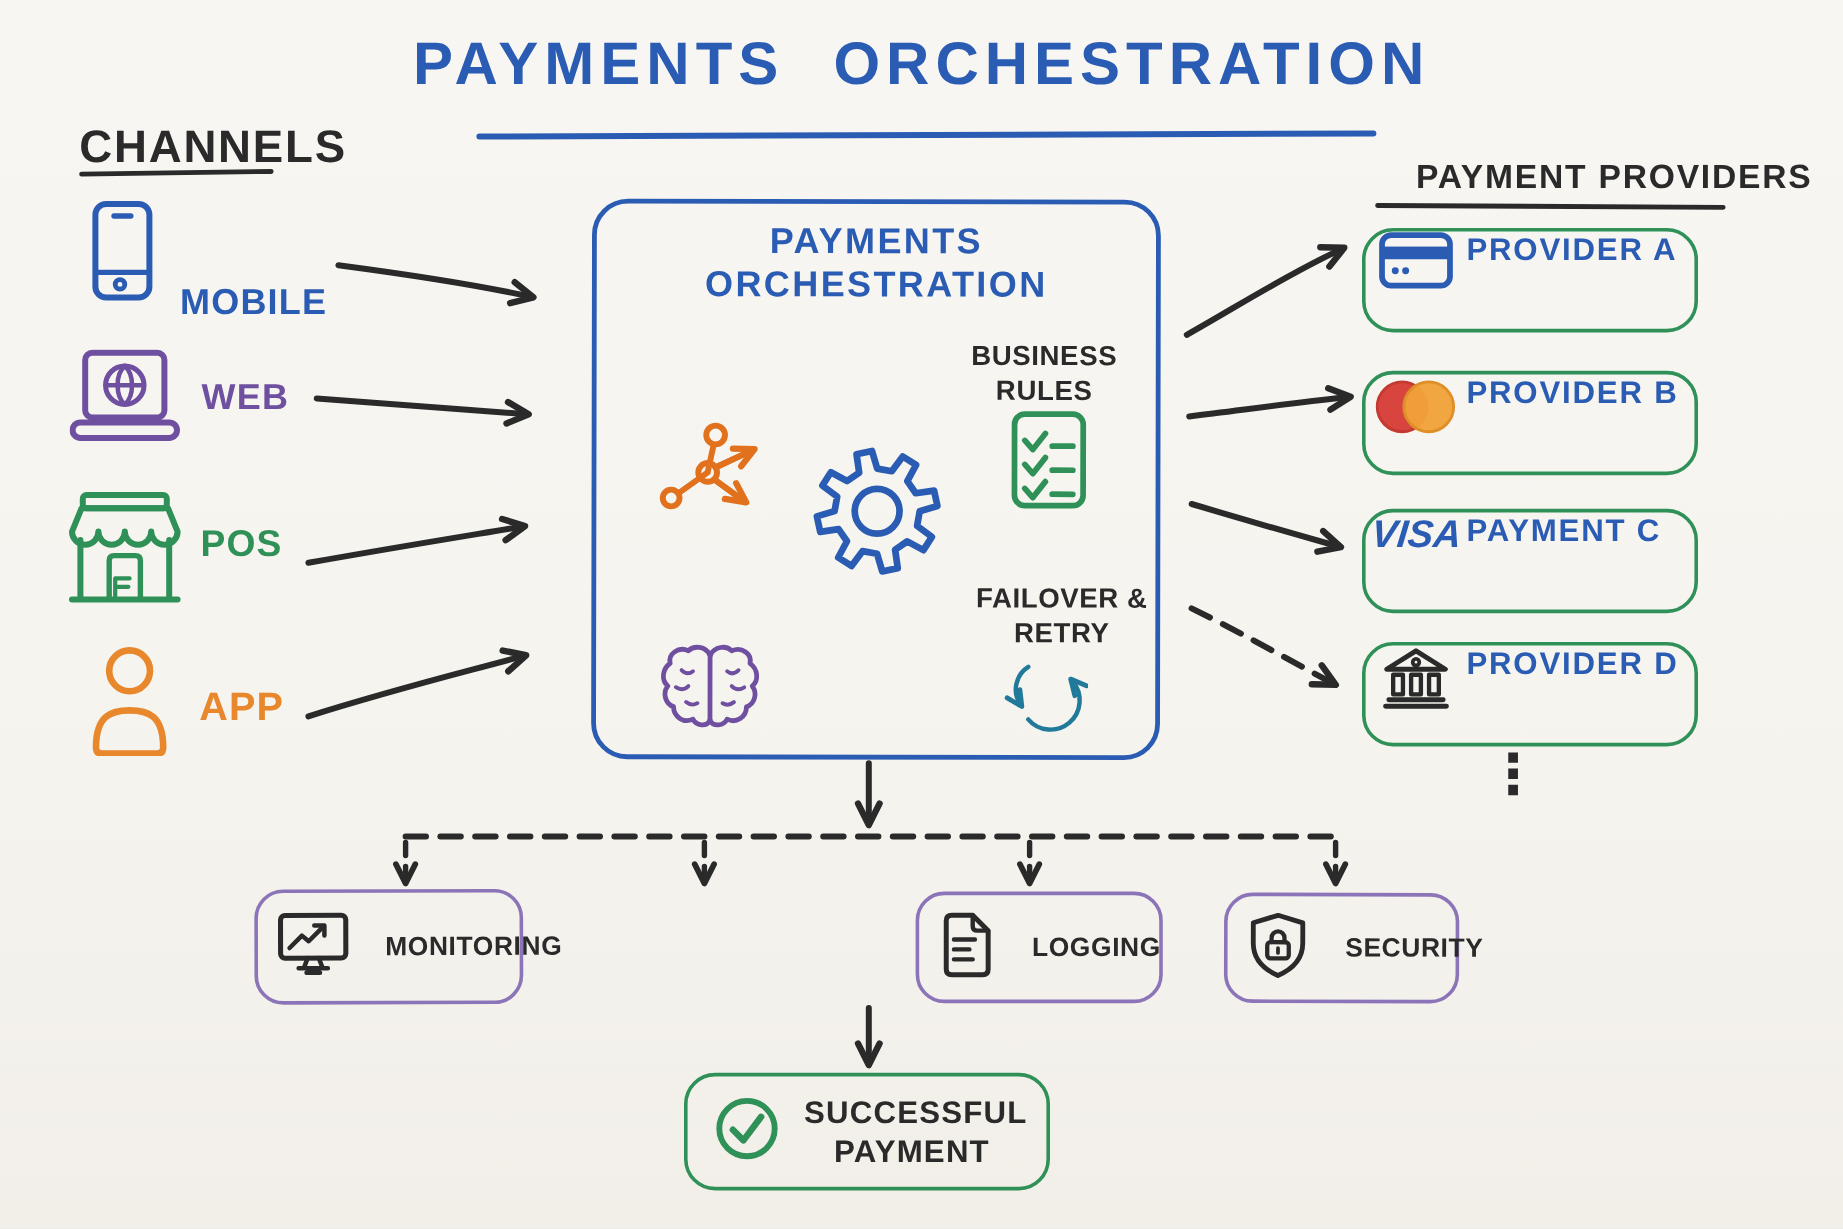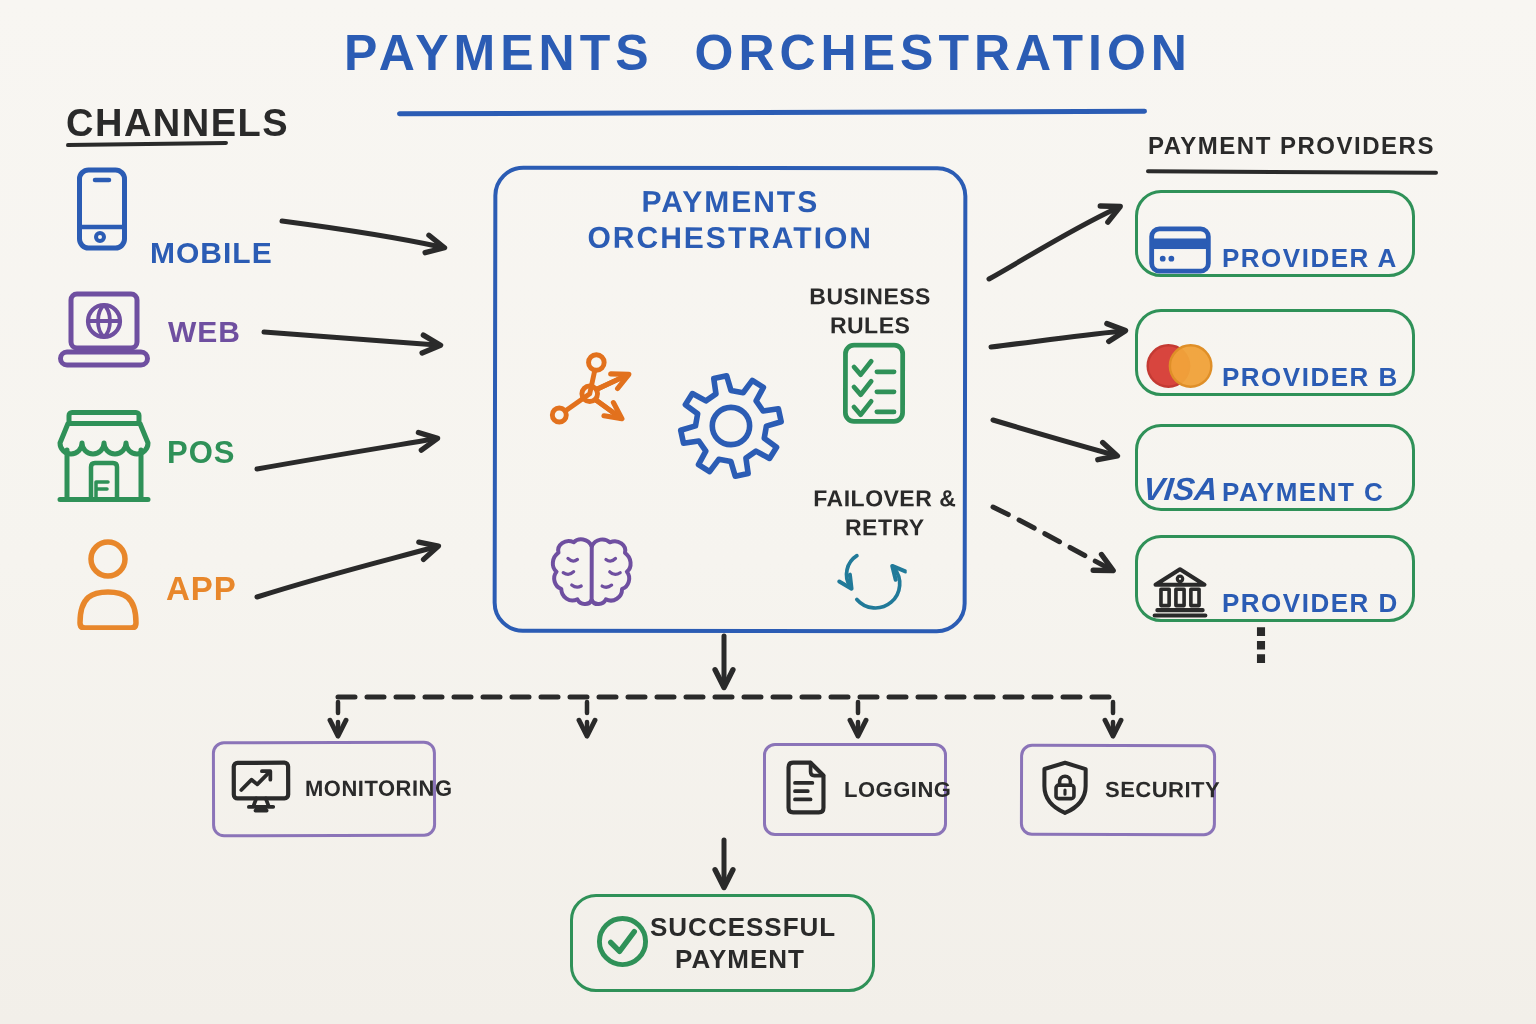--- a/index.html
+++ b/index.html
@@ -182,7 +182,7 @@
     </svg>
   </div>
 
-  <div class="abs h2" style="left:1148px;top:132px;font-size:24px;">PAYMENT PROVIDERS</div>
+  <div class="abs h2" style="left:1180px;top:132px;font-size:28px;">PAYMENT PROVIDERS</div>
   <div class="abs rule" style="left:1146px;top:170px;width:292px;transform:rotate(.3deg);"></div>
 
   <div class="prov" style="top:190px;">

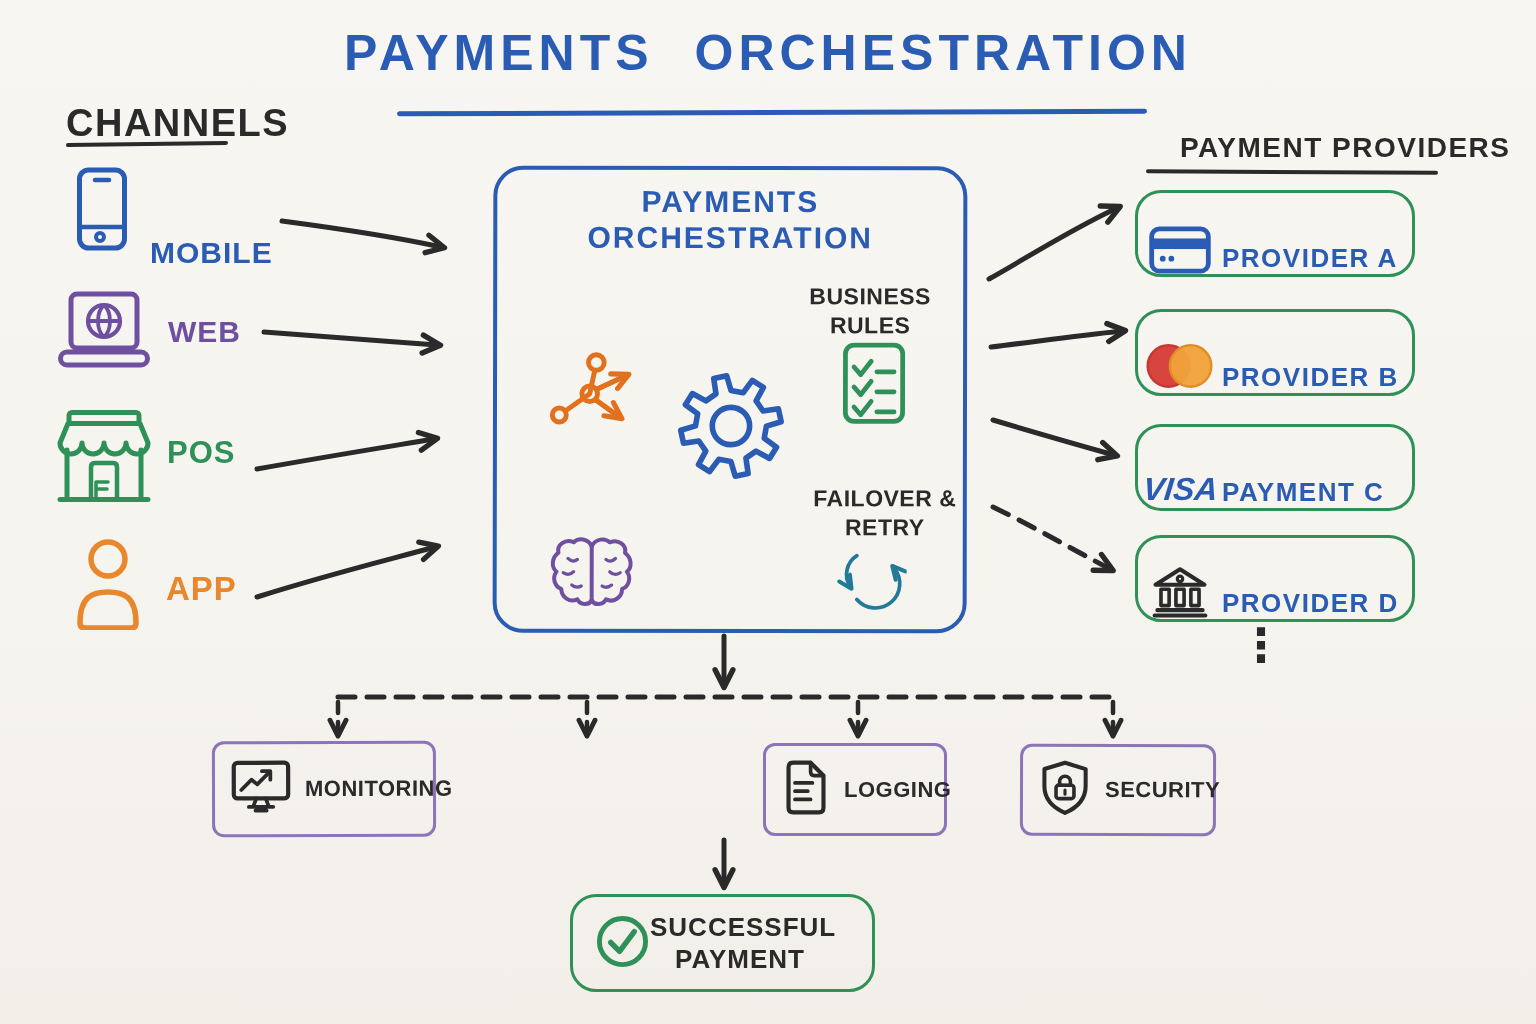--- a/index.html
+++ b/index.html
@@ -39,7 +39,7 @@
         color:var(--ink);letter-spacing:.5px;}
 
   .prov{position:absolute;left:1135px;width:280px;height:87px;border:3.5px solid var(--green);
-        border-radius:26px;box-sizing:border-box;display:flex;align-items:flex-end;z-index:2;}
+        border-radius:26px;box-sizing:border-box;display:flex;align-items:flex-start;z-index:2;}
   .prov .islot{width:84px;display:flex;justify-content:center;align-items:center;flex:0 0 84px;}
   .prov .plabel{font-size:26px;font-weight:700;color:var(--blue);letter-spacing:1.5px;white-space:nowrap;}
   .visa{font-size:32px;font-weight:700;font-style:italic;color:var(--blue);

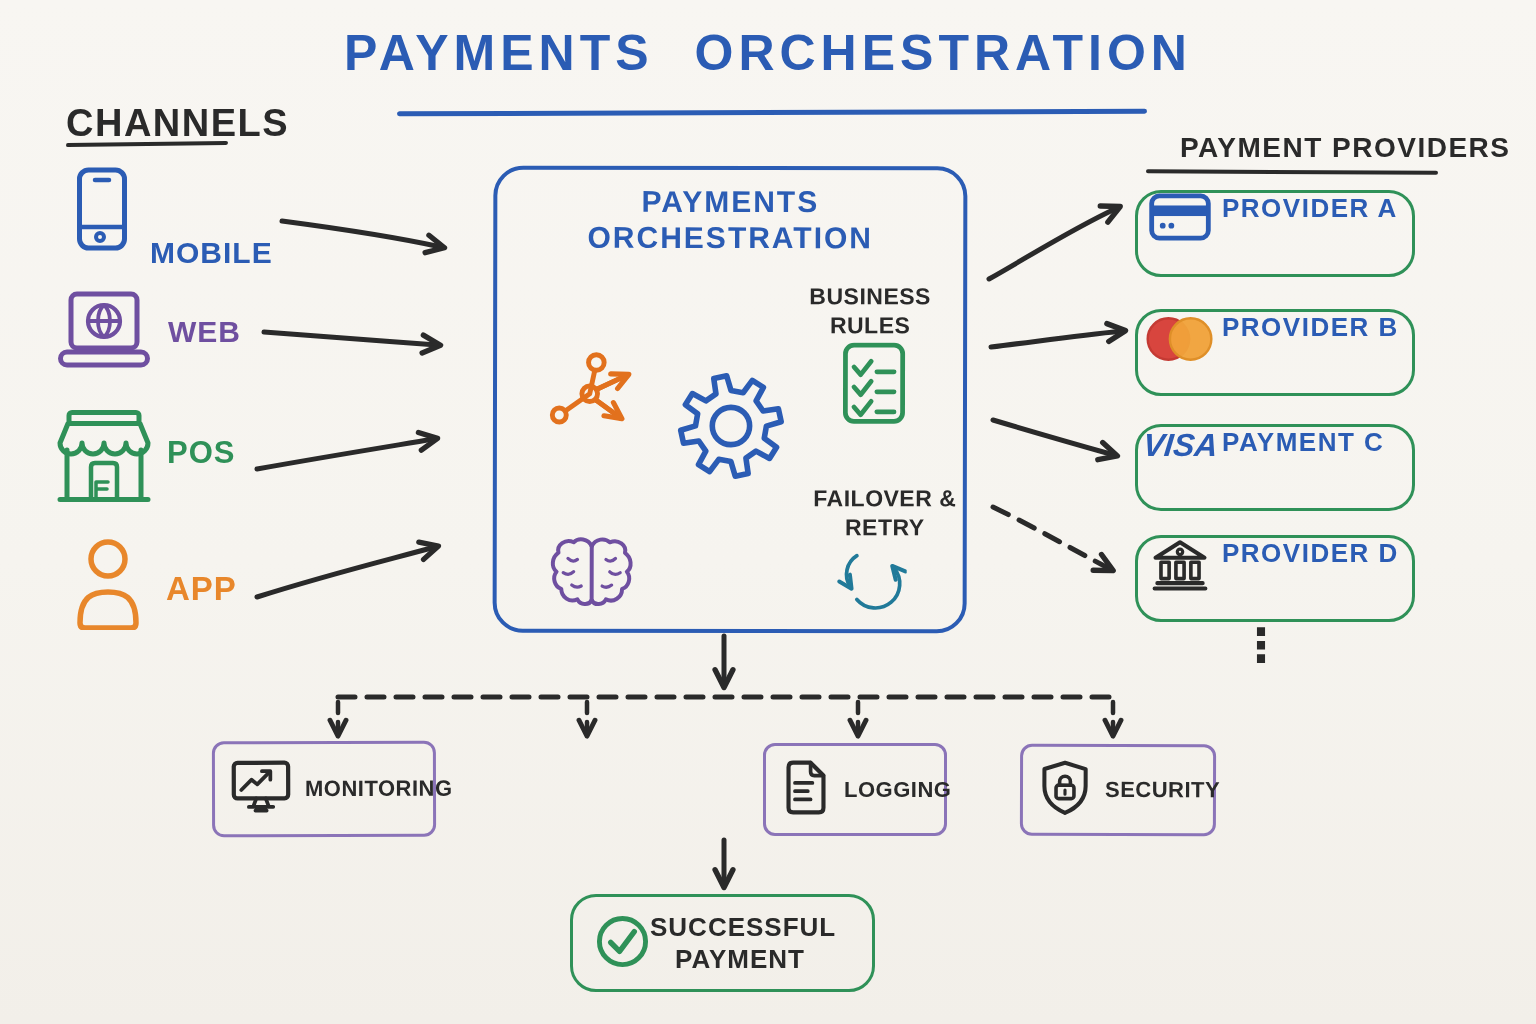--- a/index.html
+++ b/index.html
@@ -45,8 +45,8 @@
   .visa{font-size:32px;font-weight:700;font-style:italic;color:var(--blue);
         transform:skewX(-6deg);letter-spacing:0px;}
 
-  .svc{position:absolute;border:3.5px solid var(--purple-box);border-radius:12px;
-       box-sizing:border-box;display:flex;align-items:center;gap:14px;padding:0 10px 0 16px;z-index:2;text-align:right;}
+  .svc{position:absolute;border:3.5px solid var(--purple-box);border-radius:24px;
+       box-sizing:border-box;display:flex;align-items:center;gap:30px;padding:0 10px 0 16px;z-index:2;text-align:right;}
   .svc .slabel{font-size:22px;font-weight:700;color:var(--ink);letter-spacing:.5px;white-space:nowrap;}
 
   .success{left:570px;top:894px;width:305px;height:98px;border:3.5px solid var(--green);

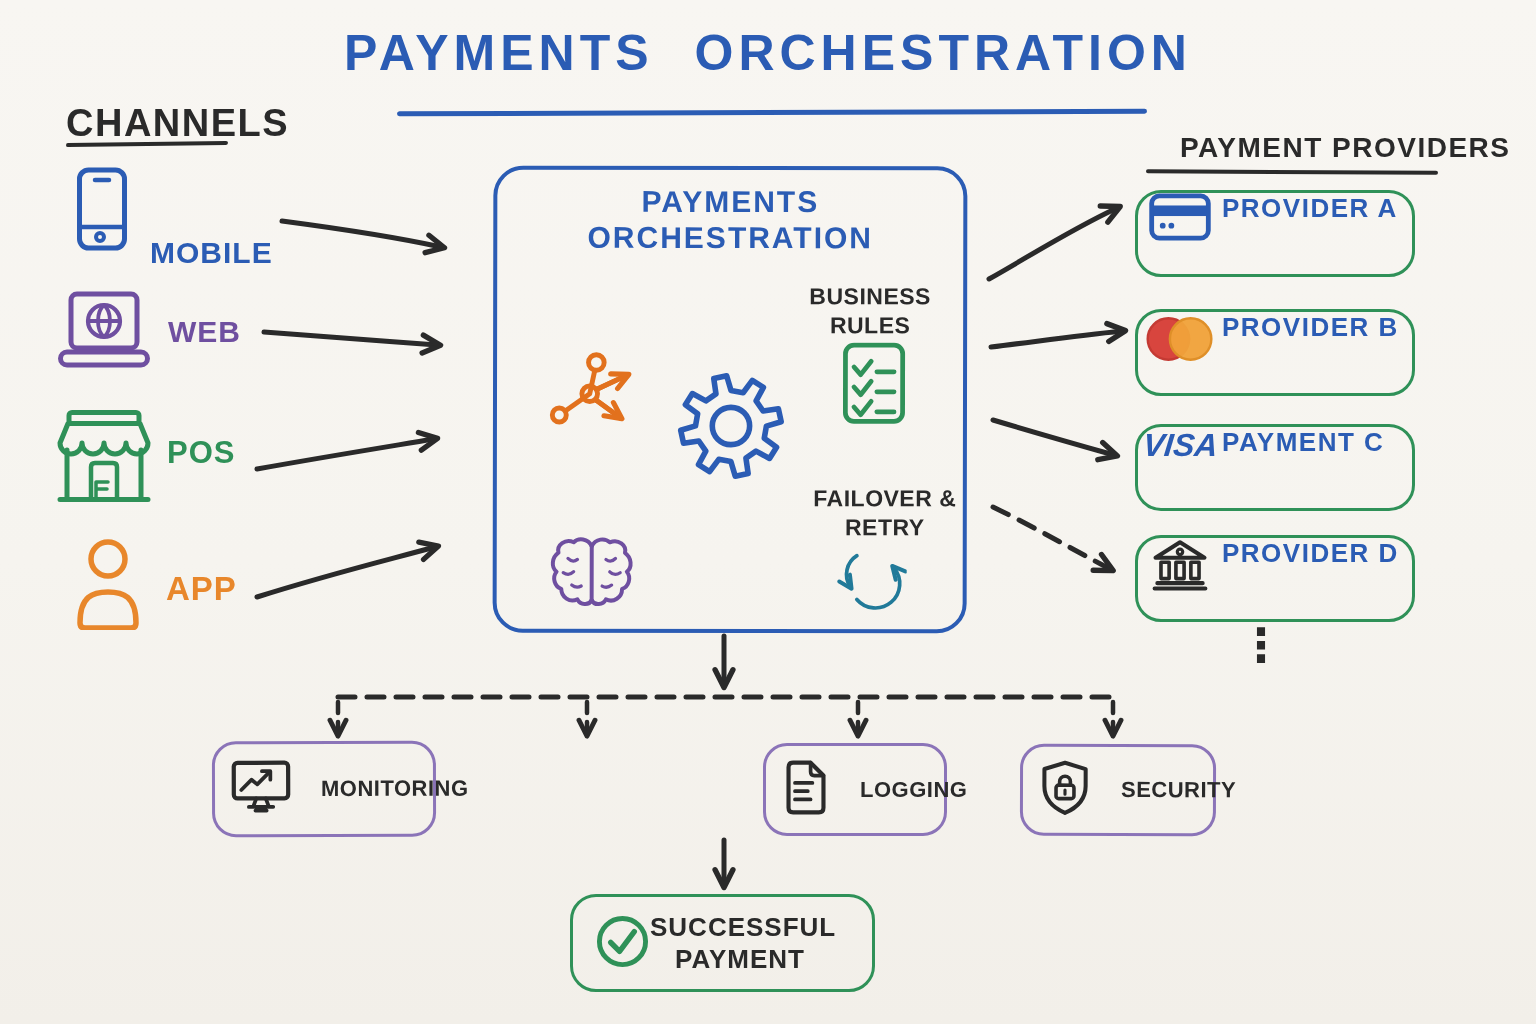--- a/index.html
+++ b/index.html
@@ -243,7 +243,7 @@
   </div>
 
 
-  <div class="svc" style="left:763px;top:743px;width:184px;height:93px;">
+  <div class="svc" style="left:763px;top:743px;width:206px;height:93px;">
     <span>
       <svg width="48" height="57" viewBox="0 0 52 62">
         <path class="ic sK" d="M7,9 Q7,4 12,4 H31 L45,18 V53 Q45,58 40,58 H12 Q7,58 7,53 Z" stroke-width="4.5"></path>

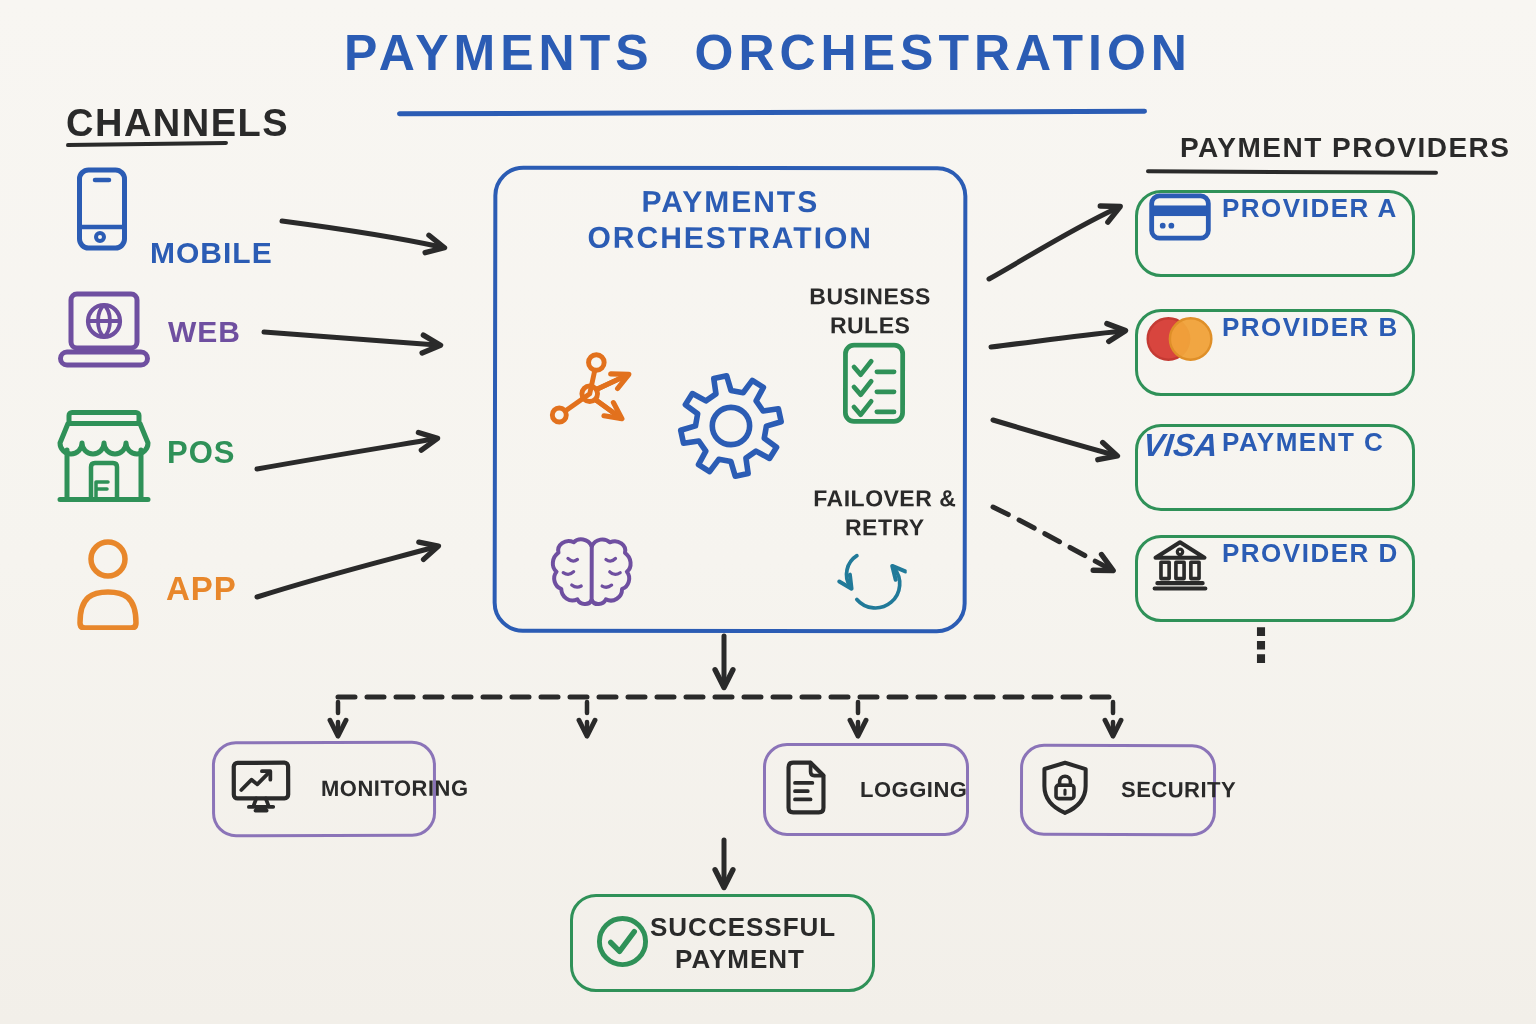--- a/index.html
+++ b/index.html
@@ -51,7 +51,7 @@
 
   .success{left:570px;top:894px;width:305px;height:98px;border:3.5px solid var(--green);
            border-radius:26px;box-sizing:border-box;display:flex;align-items:center;
-           padding:12px 22px;}
+           gap:20px;padding:12px 22px;}
   .success .rlabel{font-size:26px;font-weight:700;color:var(--ink);letter-spacing:1px;
                    line-height:1.25;text-align:center;width:180px;}
 

